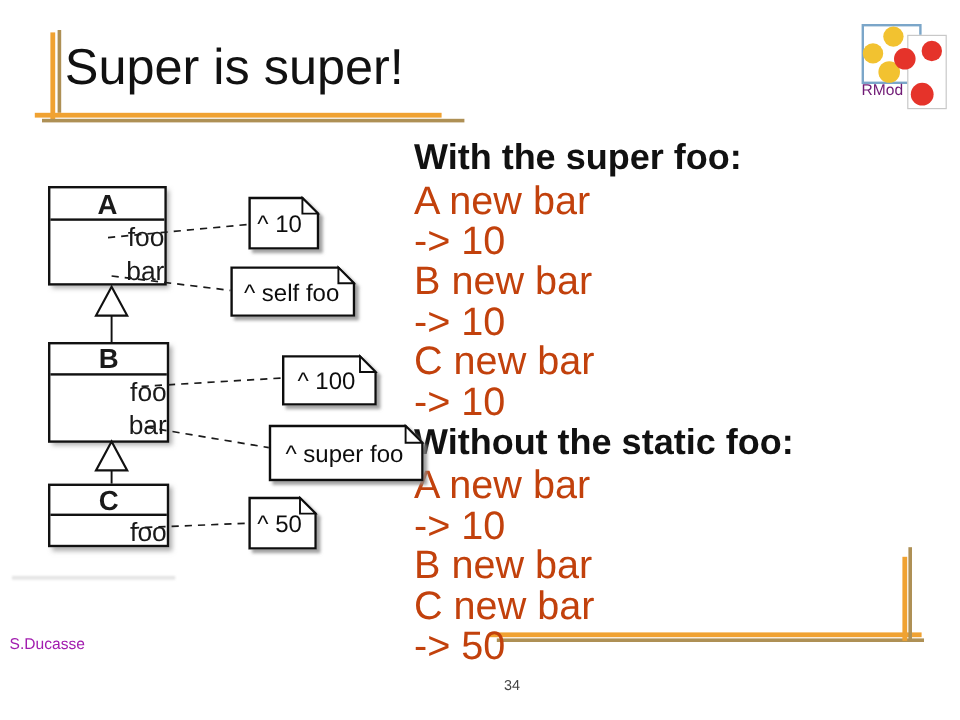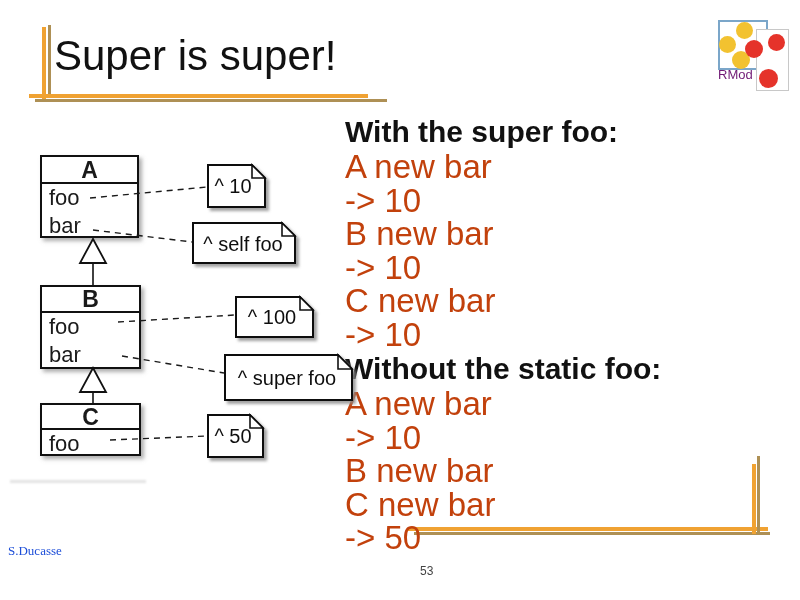--- a/index.html
+++ b/index.html
@@ -44,7 +44,7 @@
     box-shadow:3px 3px 4px rgba(110,110,110,.55);
   }
   .clshead{font-weight:bold;font-size:23px;text-align:center;border-bottom:2px solid #111;}
-  .clsattr{font-size:22px;line-height:28px;padding-left:7px;}
+  .clsattr{font-size:22px;line-height:28px;padding-left:7px;text-align:right;}
   #cls-a{left:40px;top:155px;width:99px;height:83px;}
   #cls-a .clshead{height:27px;line-height:26px;}
   #cls-b{left:40px;top:285px;width:101px;height:84px;}

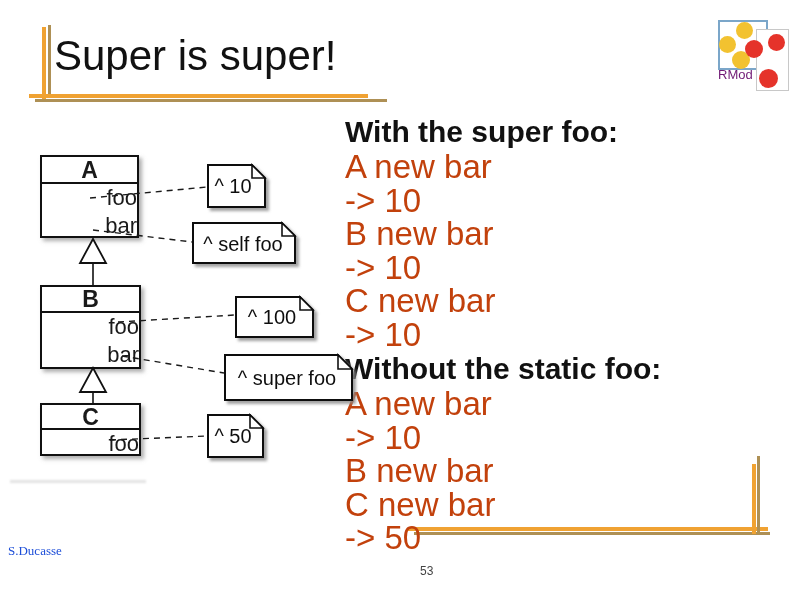--- a/index.html
+++ b/index.html
@@ -69,7 +69,7 @@
 
   .smudge{left:10px;top:480px;width:136px;height:3px;background:#e3e3e3;filter:blur(1px);z-index:0;}
 
-  .author{position:absolute;left:8px;top:543px;font-size:13px;color:#1d4ed8;z-index:1;font-family:Liberation Serif, serif;}
+  .author{position:absolute;left:8px;top:529px;font-size:13px;color:#a21caf;z-index:1;}
   .pagenum{position:absolute;left:420px;top:564px;font-size:12px;color:#444;z-index:3;}
 </style>
 </head>

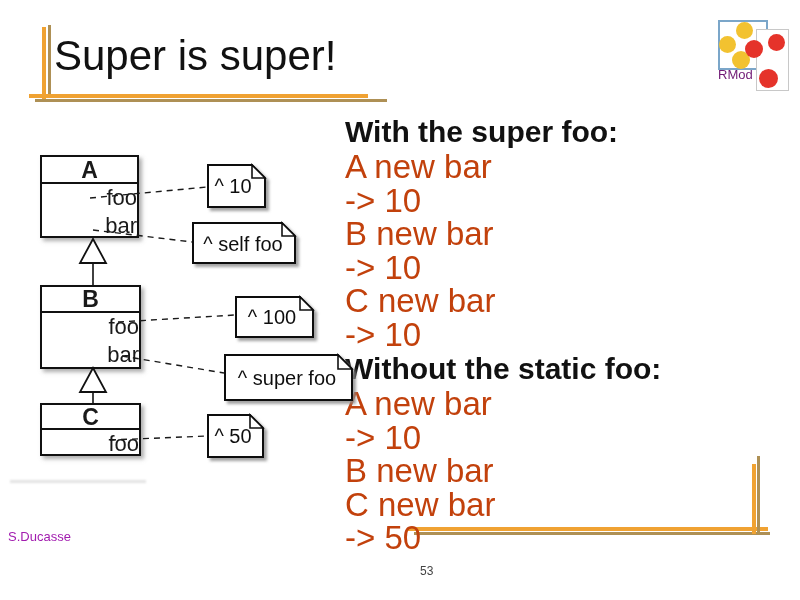--- a/index.html
+++ b/index.html
@@ -193,6 +193,6 @@
 </div>
 
 <div class="author">S.Ducasse</div>
-<div class="pagenum">53</div>
+<div class="pagenum">34</div>
 
 </body></html>

